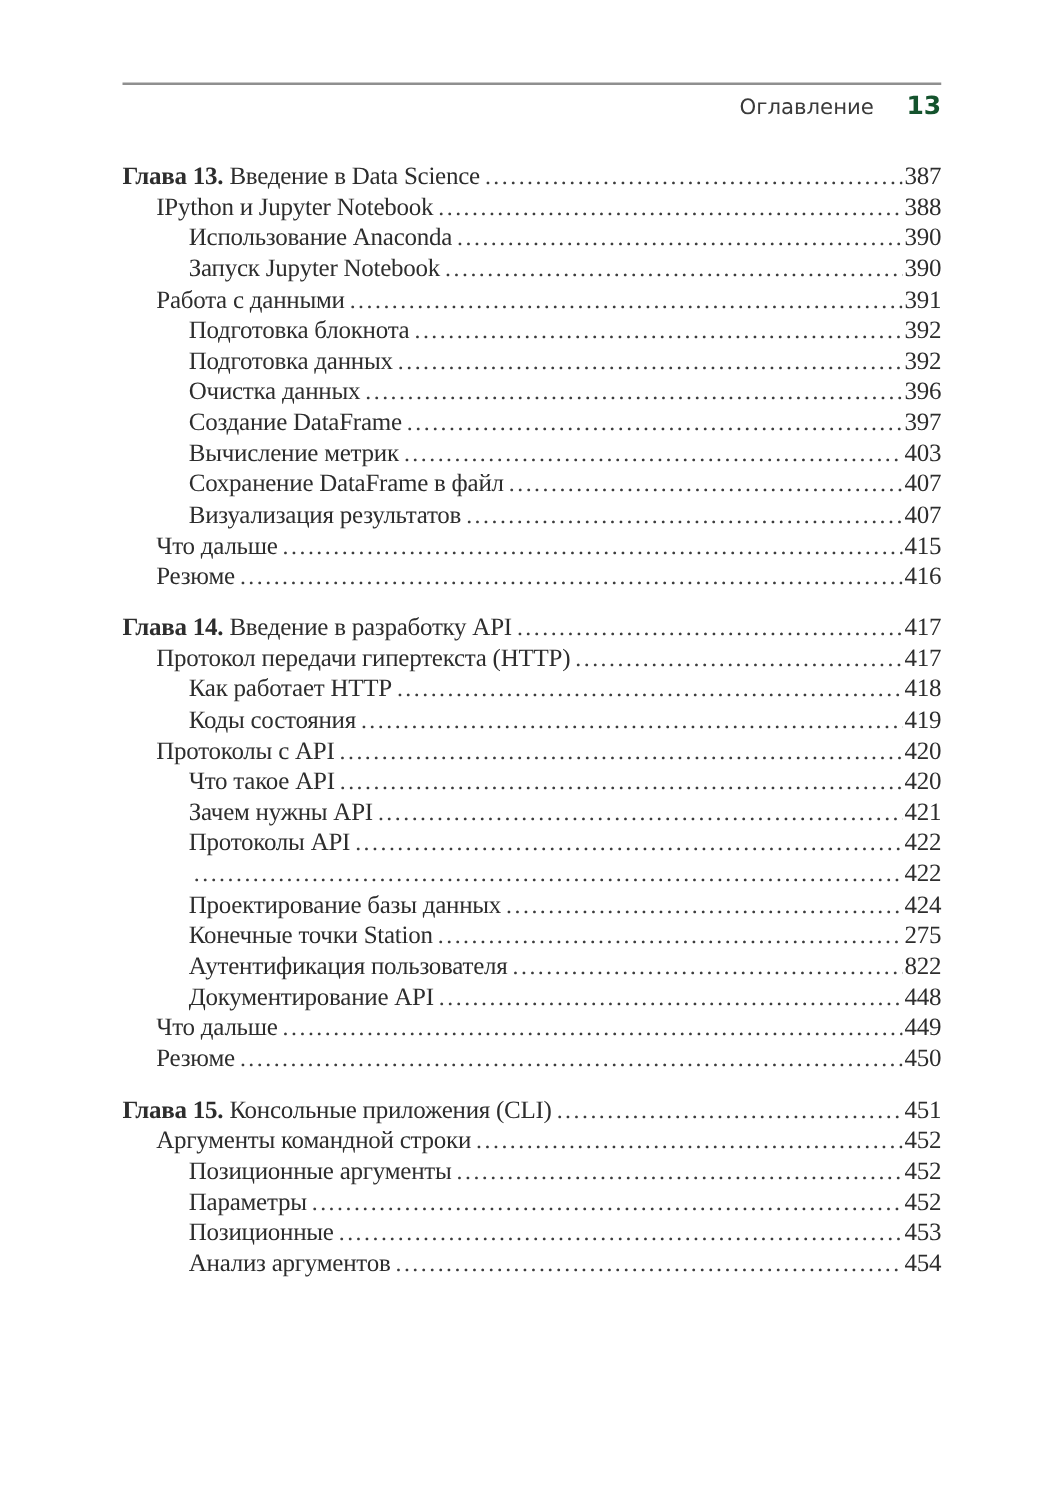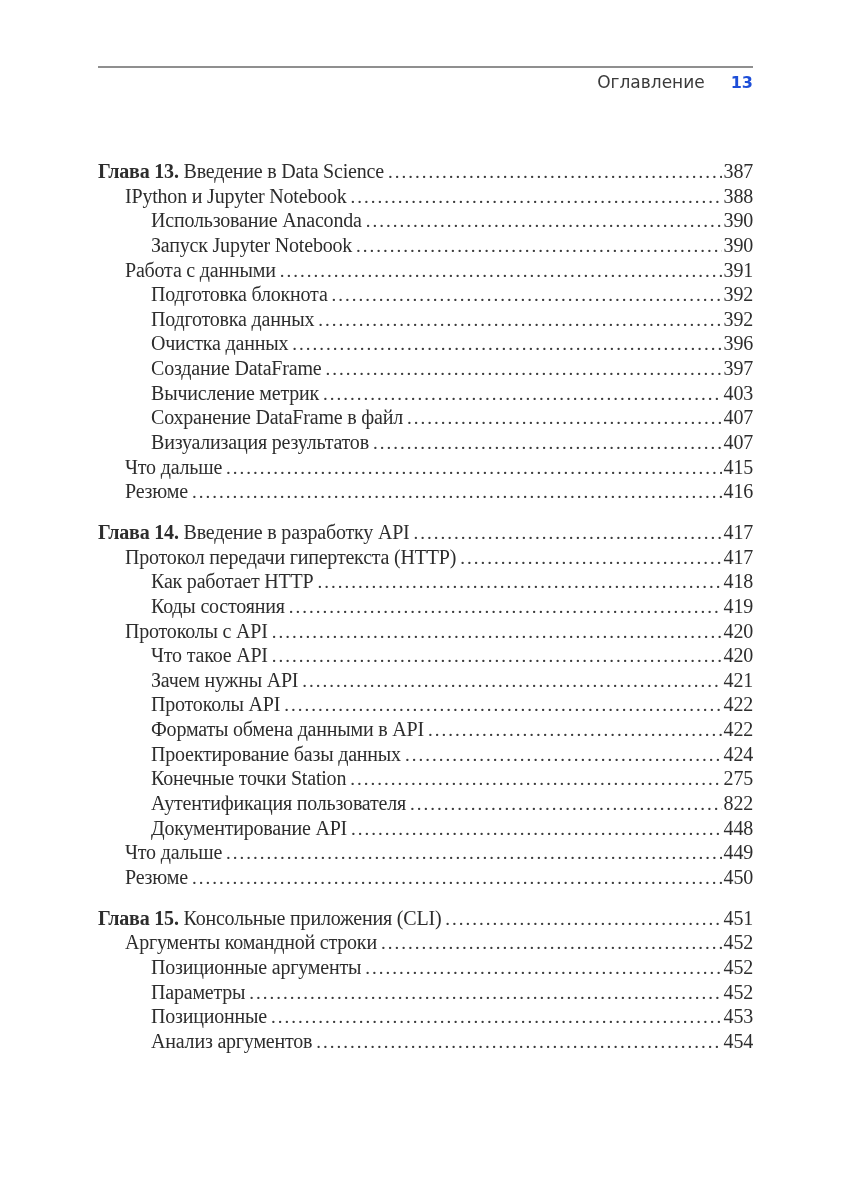--- a/index.html
+++ b/index.html
@@ -31,8 +31,8 @@
   }
   .running-head .head-page {
     font-weight: 700;
-    font-size: 16px;
-    color: #1d4ed8;
+    font-size: 20px;
+    color: #14532d;
     margin-left: 26px;
   }
   

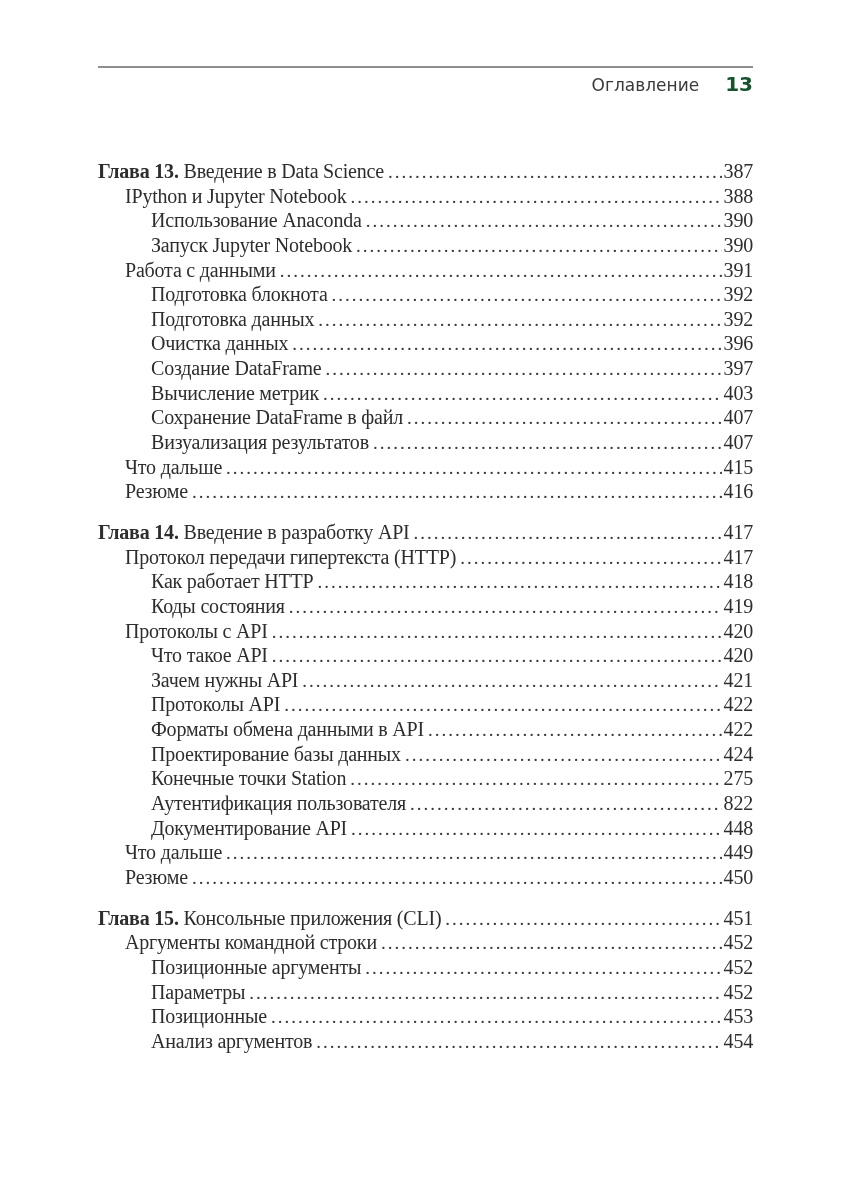--- a/index.html
+++ b/index.html
@@ -53,7 +53,7 @@
   .toc-row.chapter:not(:first-child) { margin-top: 16px; }
   .toc-row.level-1 { padding-left: 27px; justify-content: center; }
   .toc-row.level-2 { padding-left: 53px; }
-  .toc-title-wrap { flex: none; margin-top: 30px; }
+  .toc-title-wrap { flex: none; }
   .prefix { font-weight: 700; }
   .dots {
     flex: 1 1 auto;

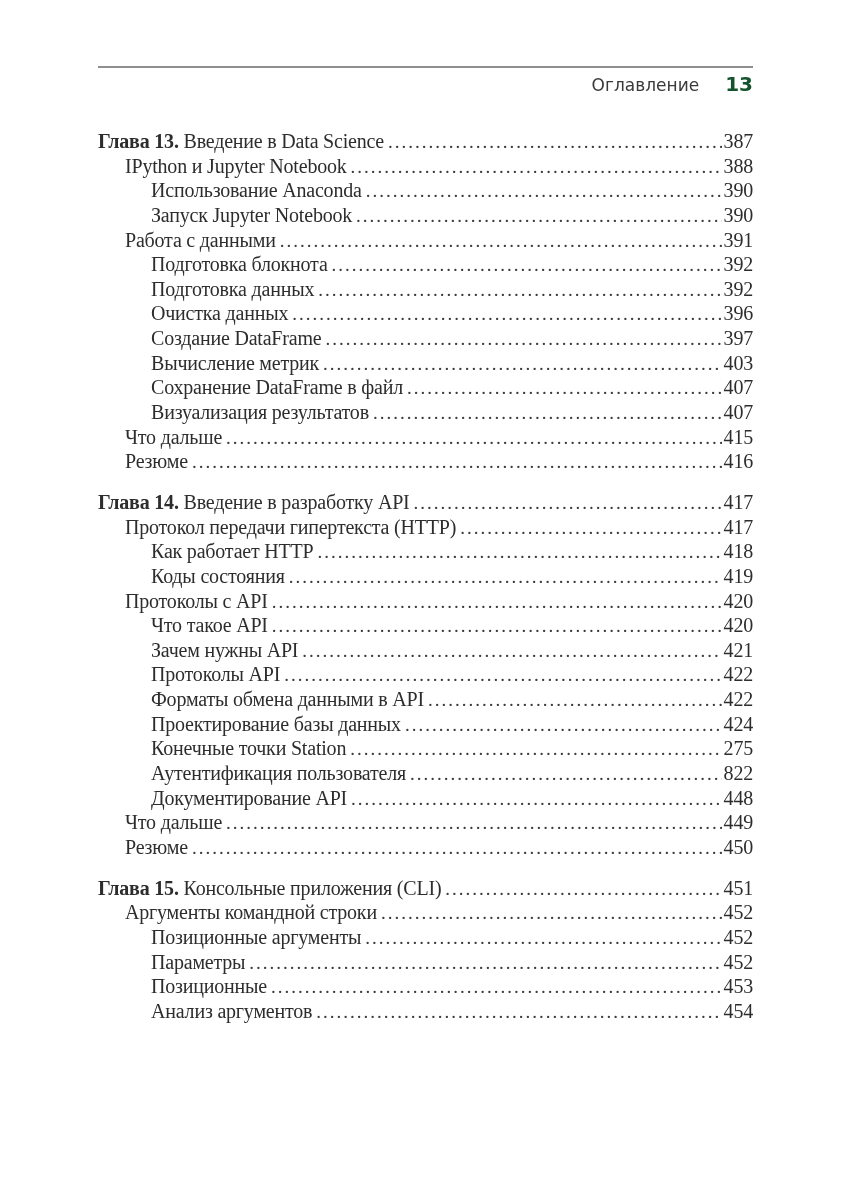--- a/index.html
+++ b/index.html
@@ -189,7 +189,6 @@
     <span class="page-num">422</span>
   </div>
       <div class="toc-row level-2">
-    <span class="toc-title-wrap"><span class="title">Форматы обмена данными в API</span></span>
     <span class="dots"></span>
     <span class="page-num">422</span>
   </div>

